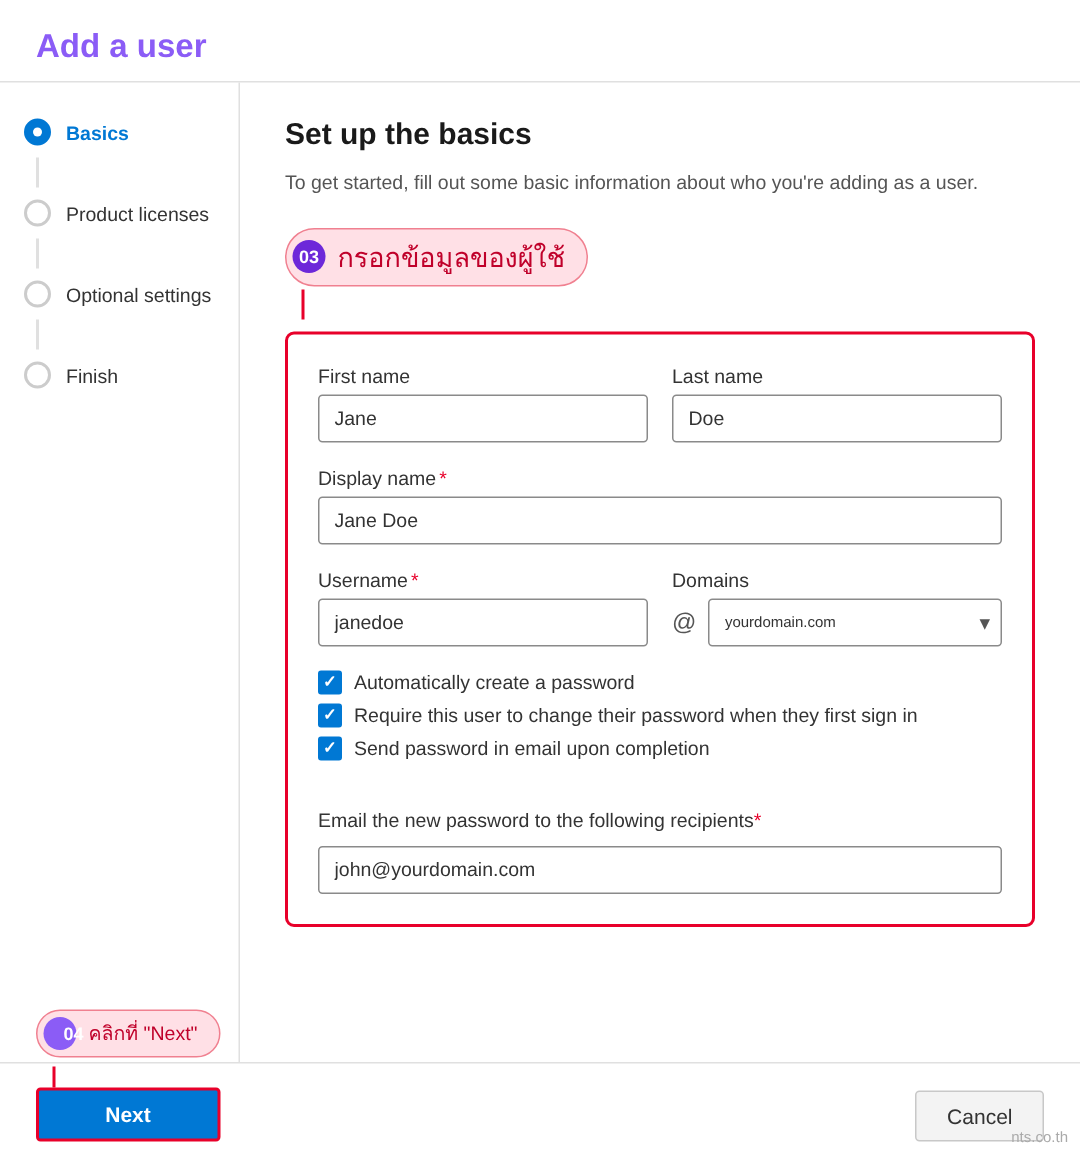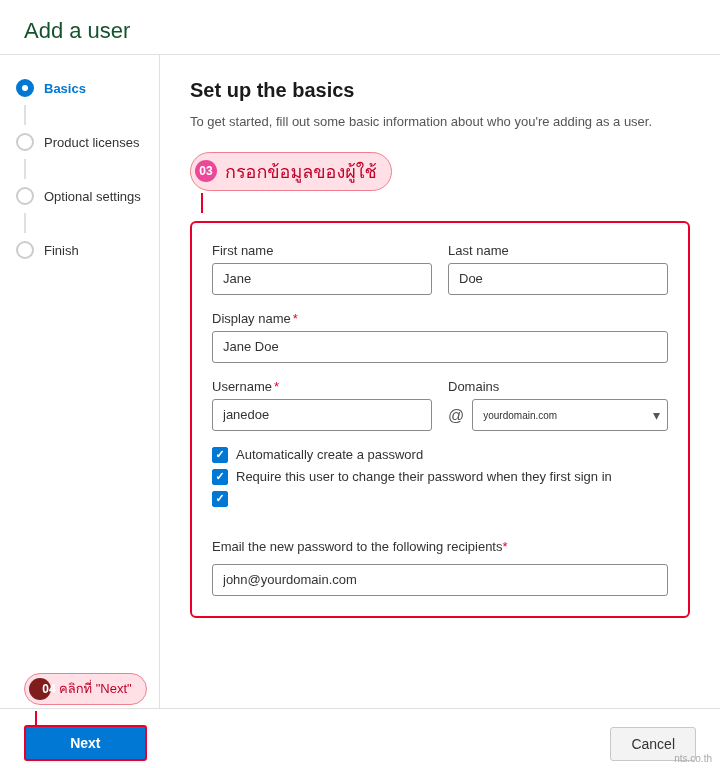--- a/index.html
+++ b/index.html
@@ -20,8 +20,8 @@
 
     .page-header h1 {
       font-size: 22px;
-      font-weight: 400;
-      color: #14532d;
+      font-weight: 700;
+      color: #8b5cf6;
     }
 
     .main-layout {

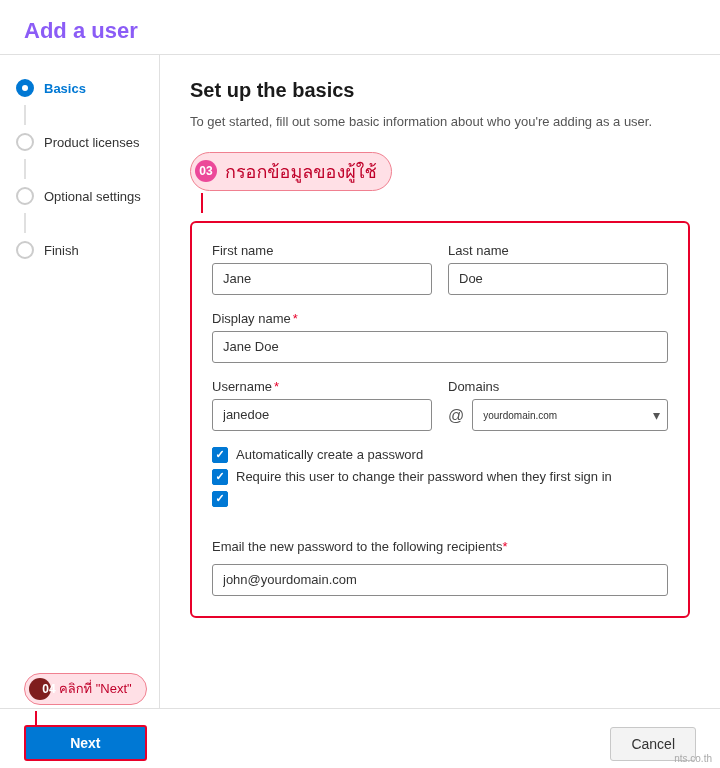--- a/index.html
+++ b/index.html
@@ -131,7 +131,7 @@
     }
 
     .annotation-bubble .num {
-      background: #ec4899;
+      background: #6d28d9;
       color: #fff;
       border-radius: 50%;
       width: 22px;

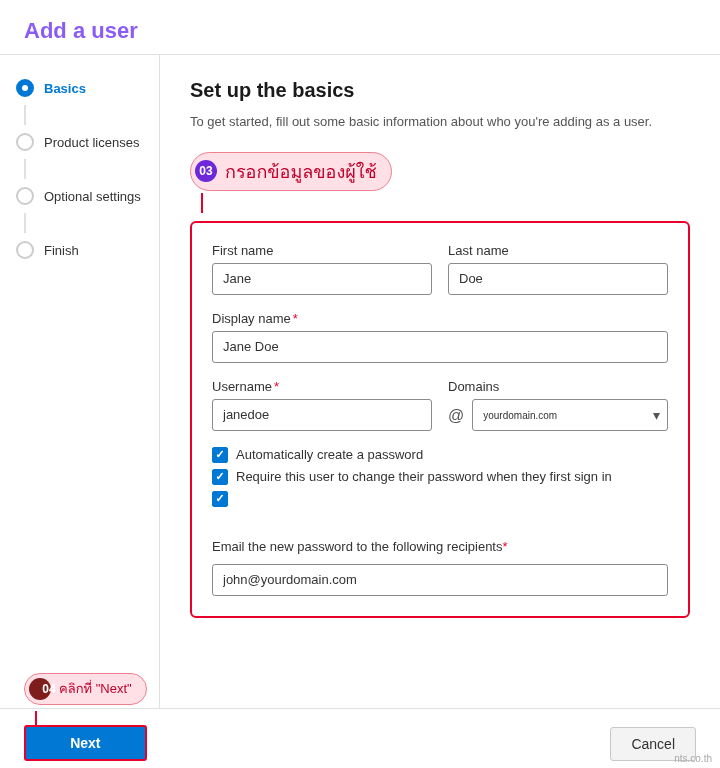--- a/index.html
+++ b/index.html
@@ -495,6 +495,7 @@
         </div>
         <div class="checkbox-item">
           <div class="checkbox-box"></div>
+          <span>Send password in email upon completion</span>
         </div>
       </div>
 

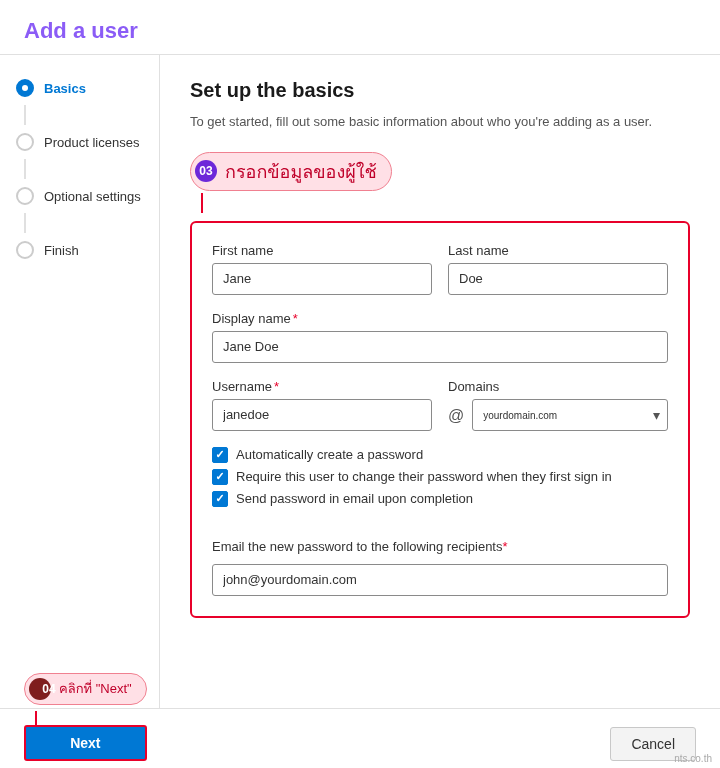--- a/index.html
+++ b/index.html
@@ -316,7 +316,7 @@
     }
 
     .bottom-annotation-bubble .num {
-      background: #7f1d1d;
+      background: #8b5cf6;
       color: #fff;
       border-radius: 50%;
       width: 22px;

